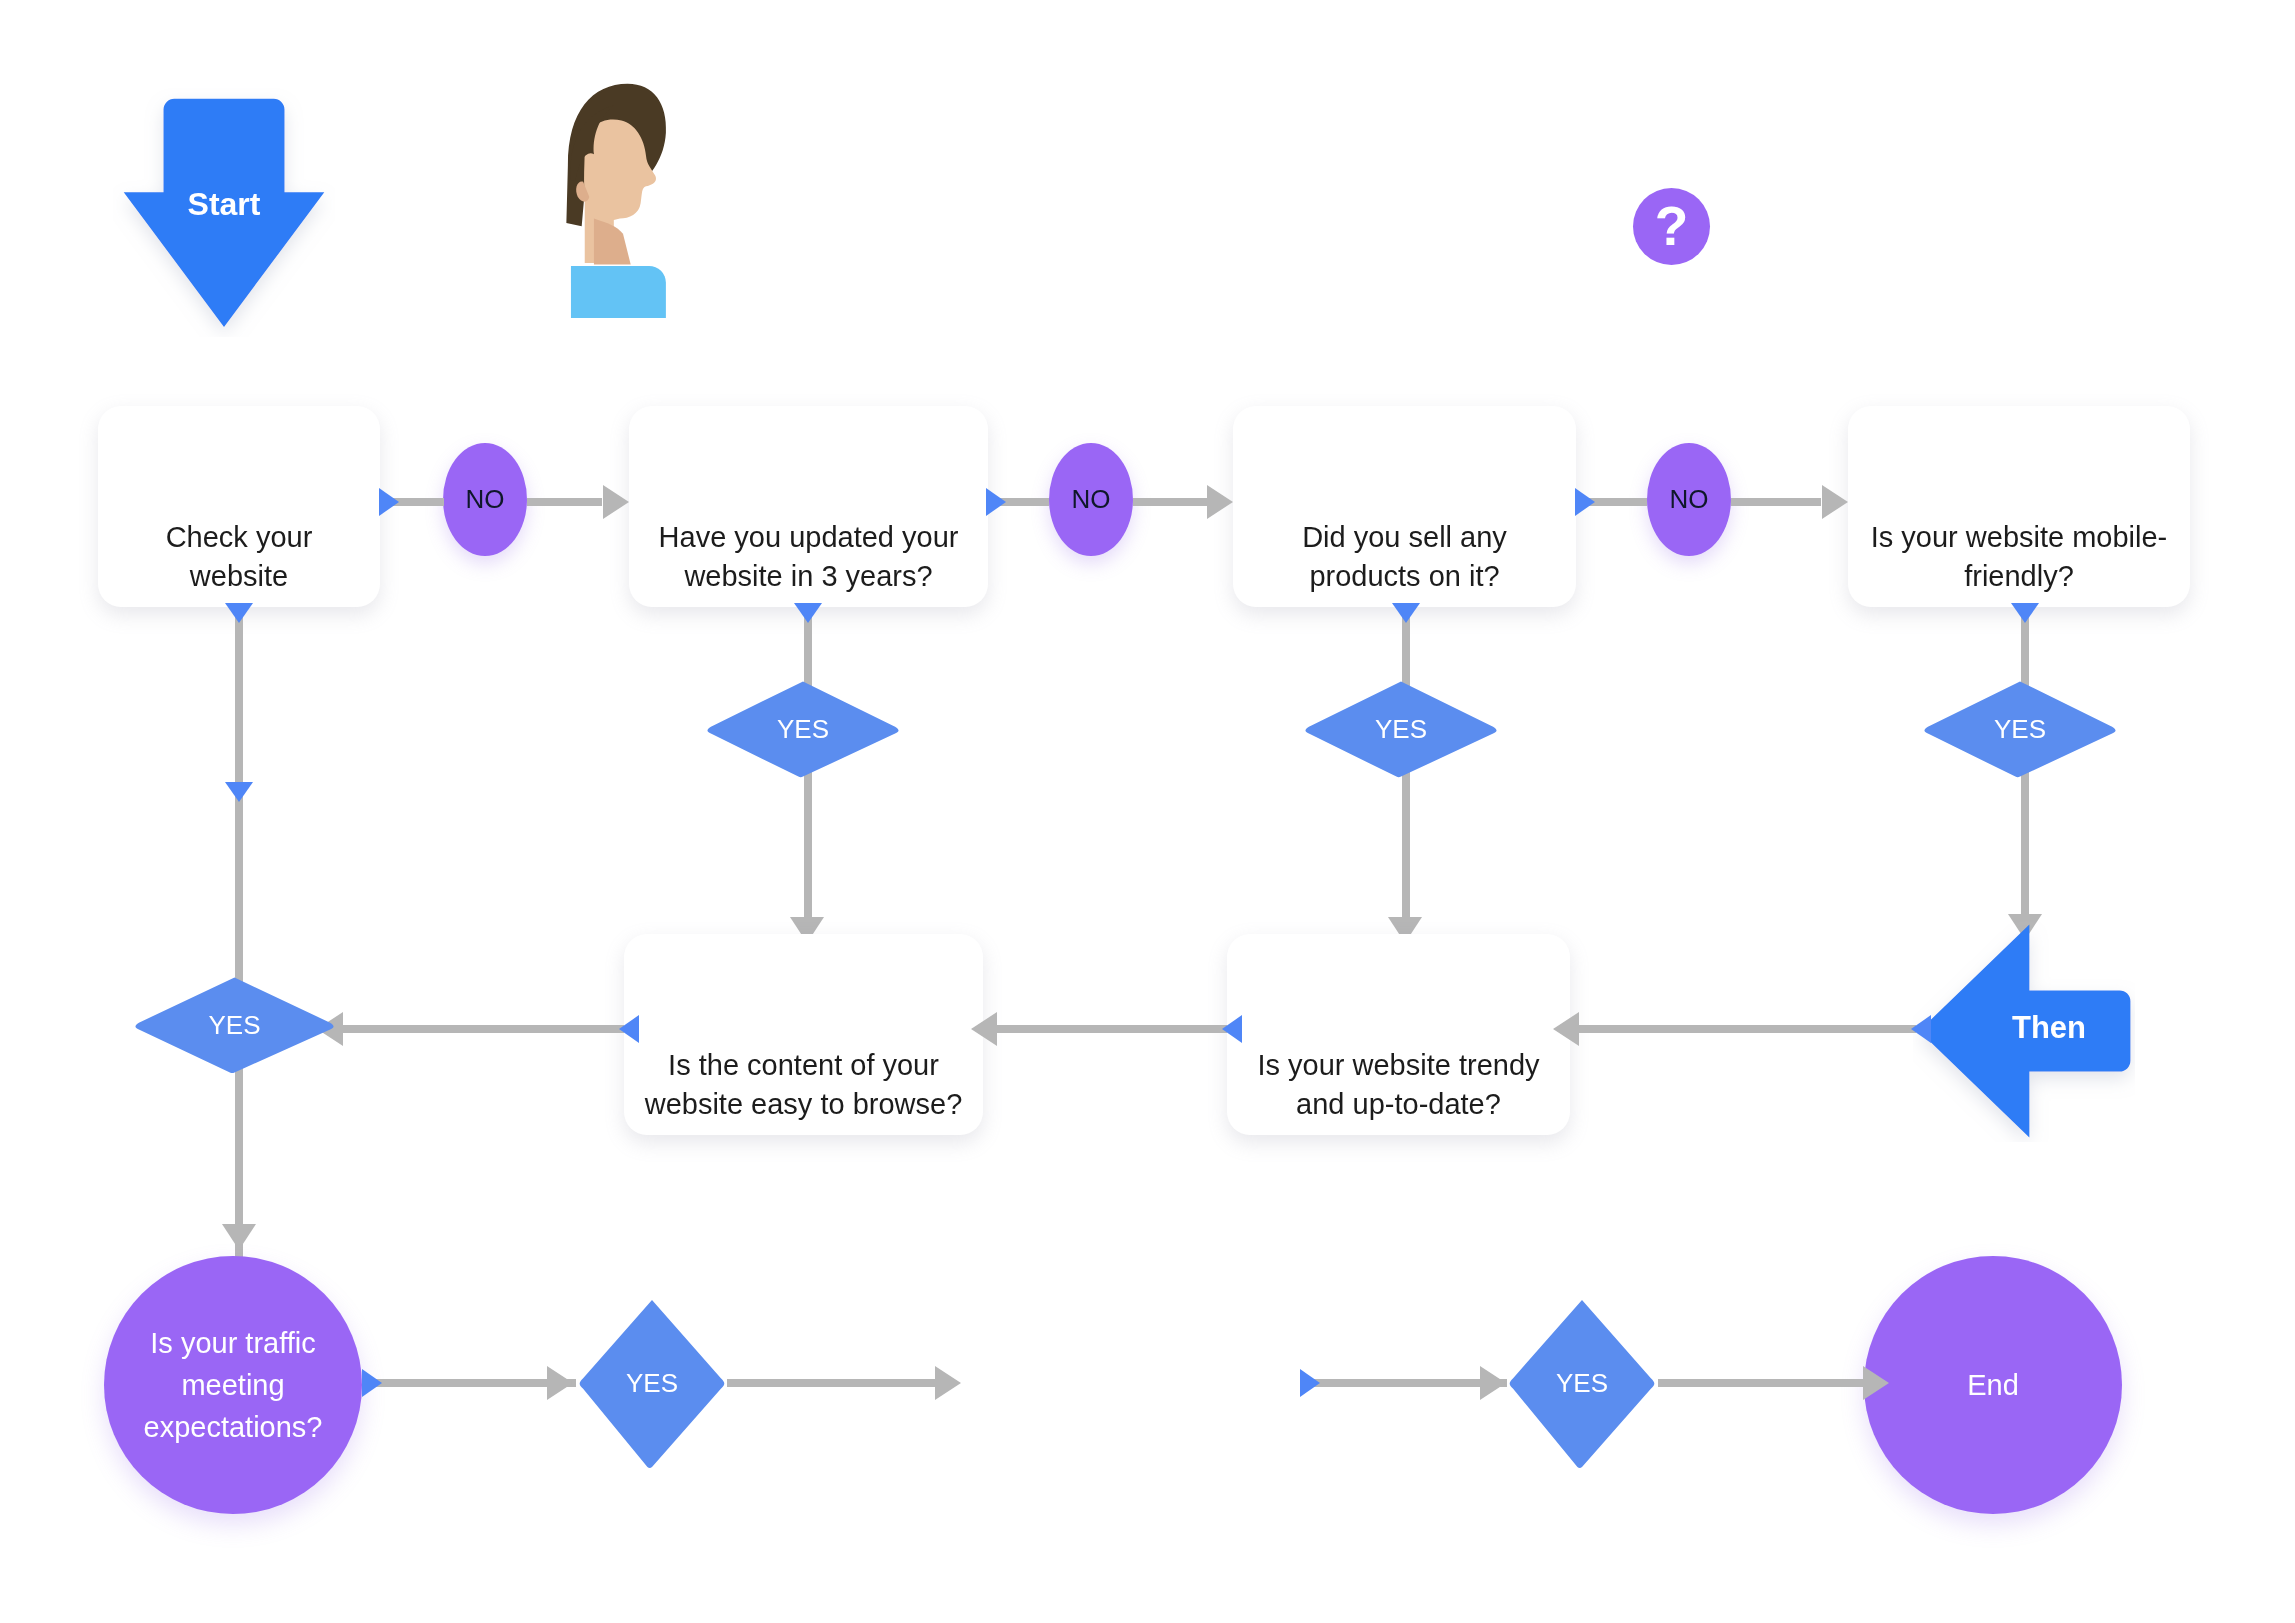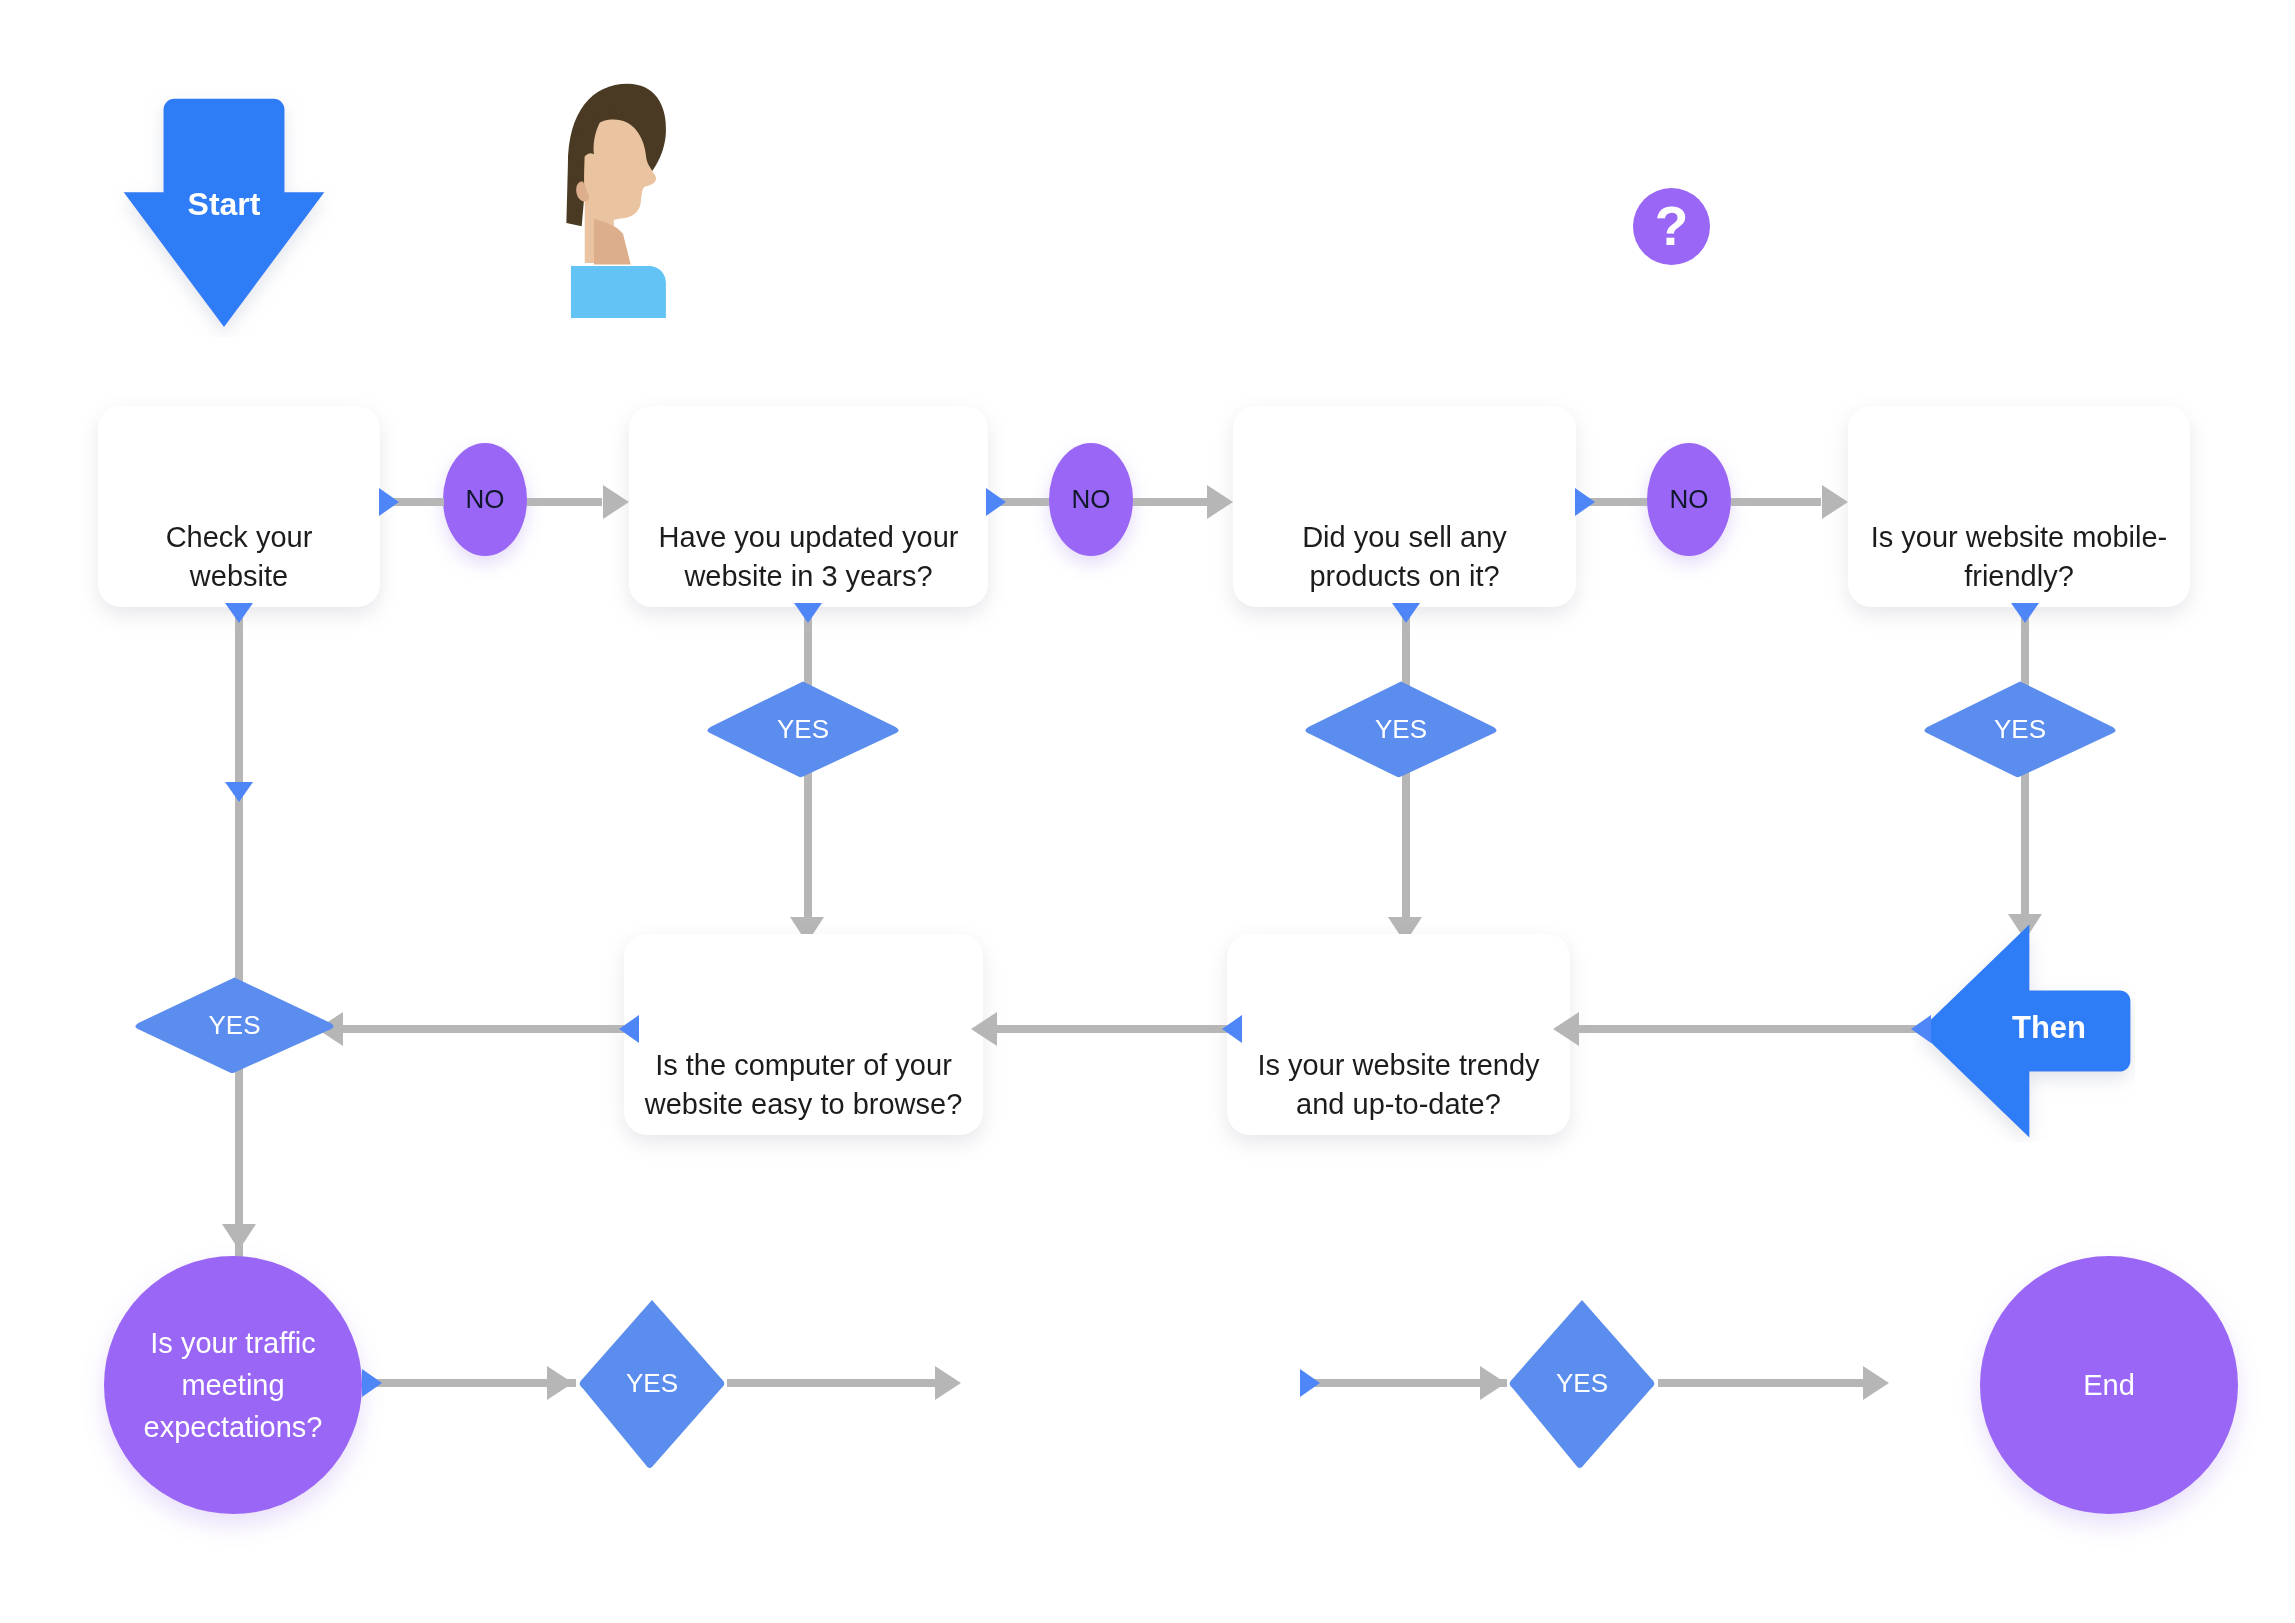--- a/index.html
+++ b/index.html
@@ -291,7 +291,7 @@
   </div>
 
   <div class="node-box" style="left:624px; top:934px; width:359px; height:201px;">
-    <span>Is the computer of your website easy to browse?</span>
+    <span>Is the content of your website easy to browse?</span>
   </div>
 
   <div class="node-box" style="left:1227px; top:934px; width:343px; height:201px;">

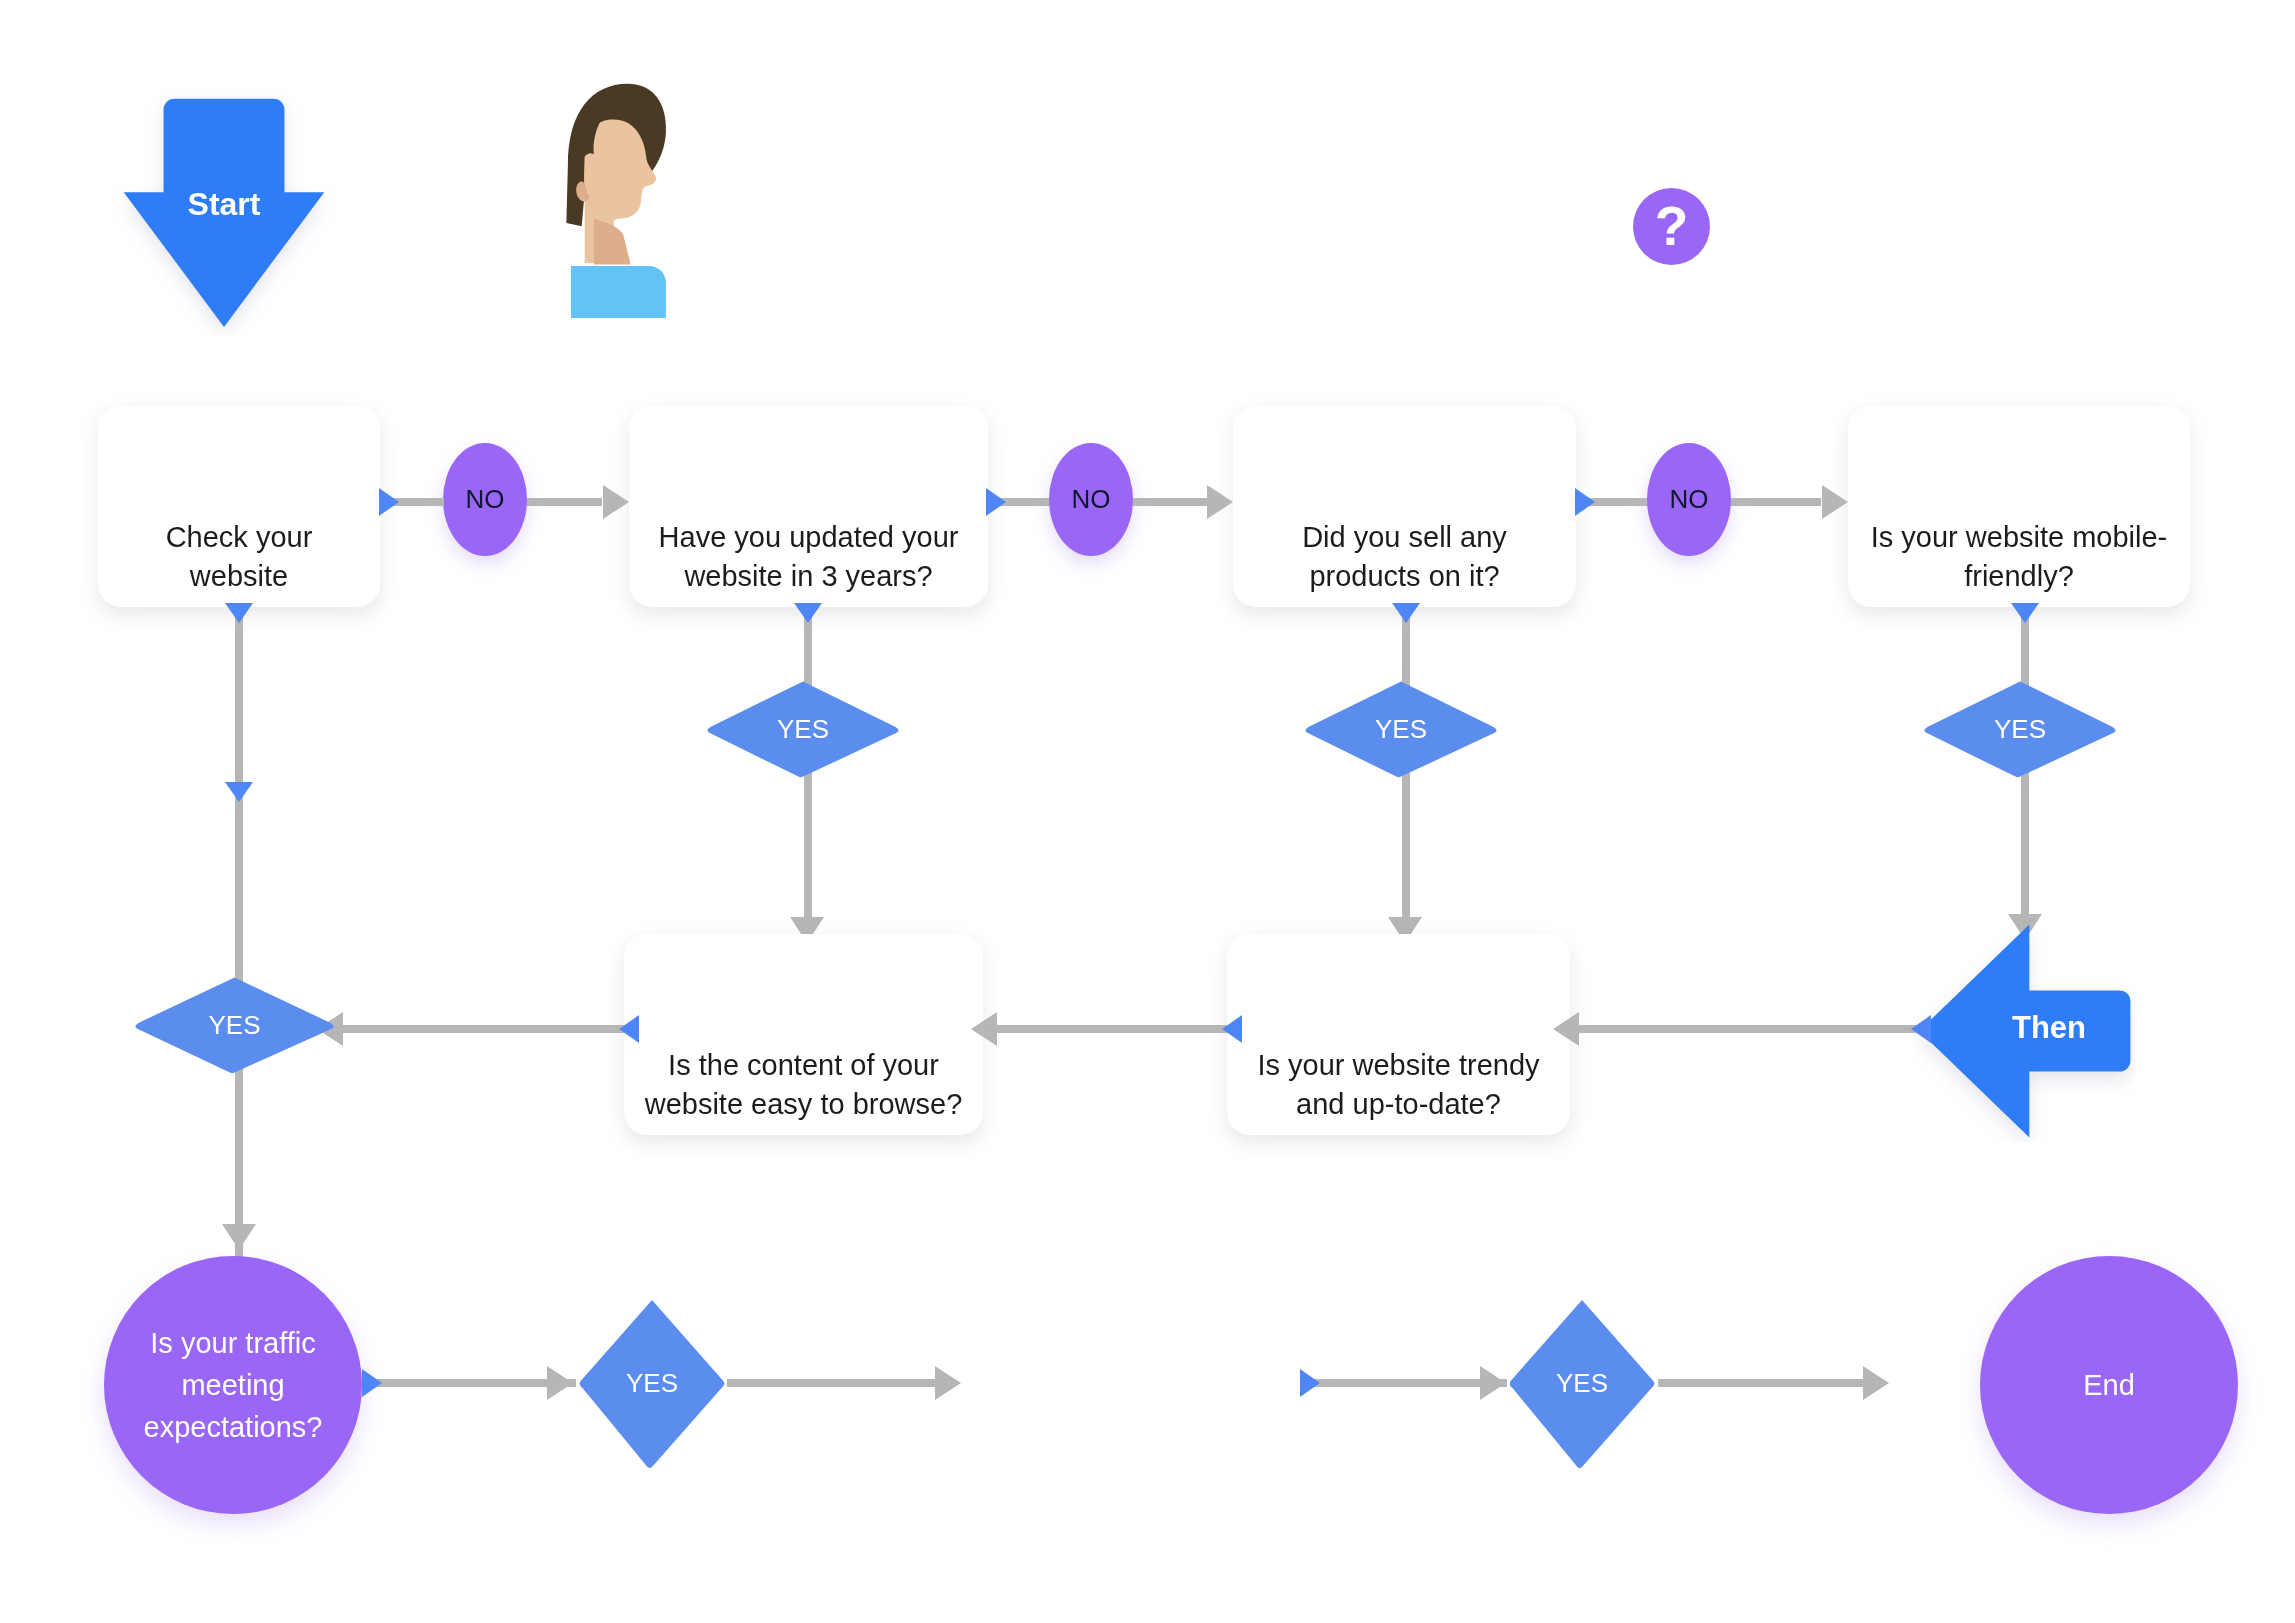--- a/index.html
+++ b/index.html
@@ -334,7 +334,7 @@
   </div>
 
 
-  <div class="purple-oval" style="left:1980px; top:1256px; width:258px; height:258px;">
+  <div class="purple-oval" style="left:1864px; top:1256px; width:258px; height:258px;">
     <span>End</span>
   </div>
 

